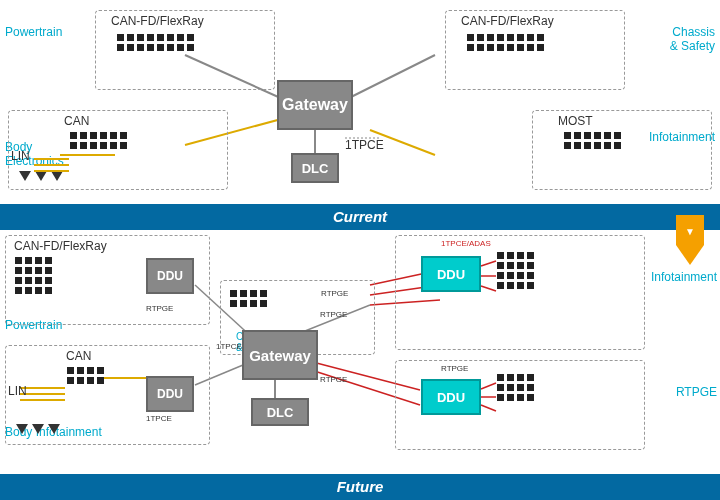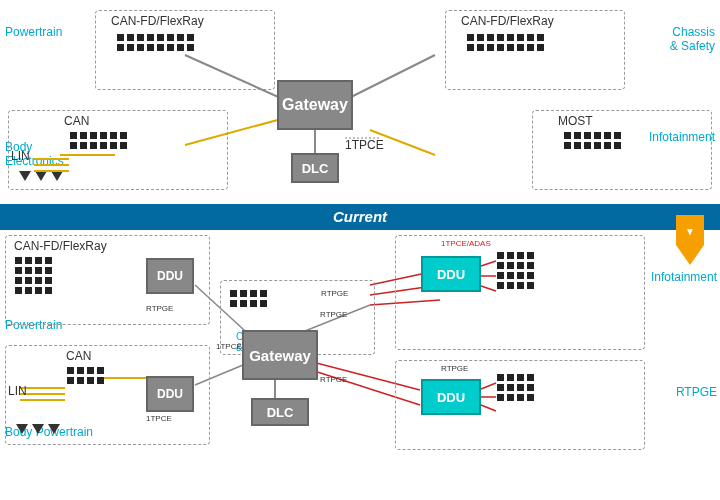--- a/index.html
+++ b/index.html
@@ -308,7 +308,7 @@
 
   <div class="cyan-label" style="top:88px; left:5px;">Powertrain</div>
 
-  <div class="cyan-label" style="top:195px; left:5px;">Body Powertrain</div>
+  <div class="cyan-label" style="top:195px; left:5px;">Body Infotainment</div>
 
   <div class="cyan-label" style="top:40px; right:3px;">Infotainment</div>
 

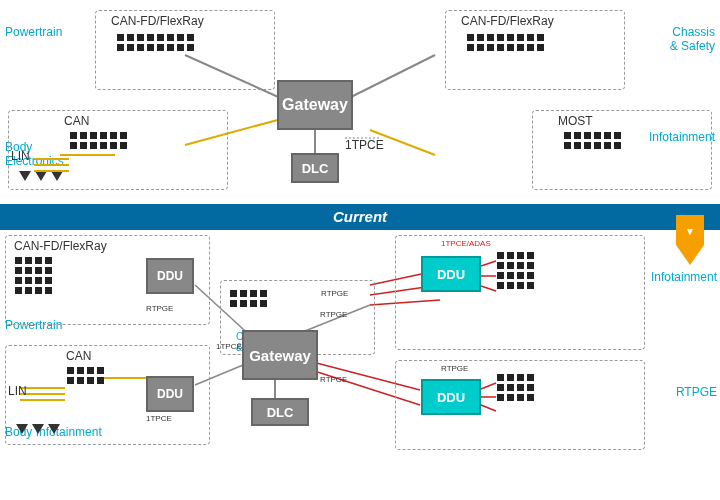--- a/index.html
+++ b/index.html
@@ -450,6 +450,7 @@
     </svg>
   </div>
 
+  <div class="section-label" style="bottom:0; position:absolute; width:100%;">Future</div>
 </div>
 
 </body></html>

